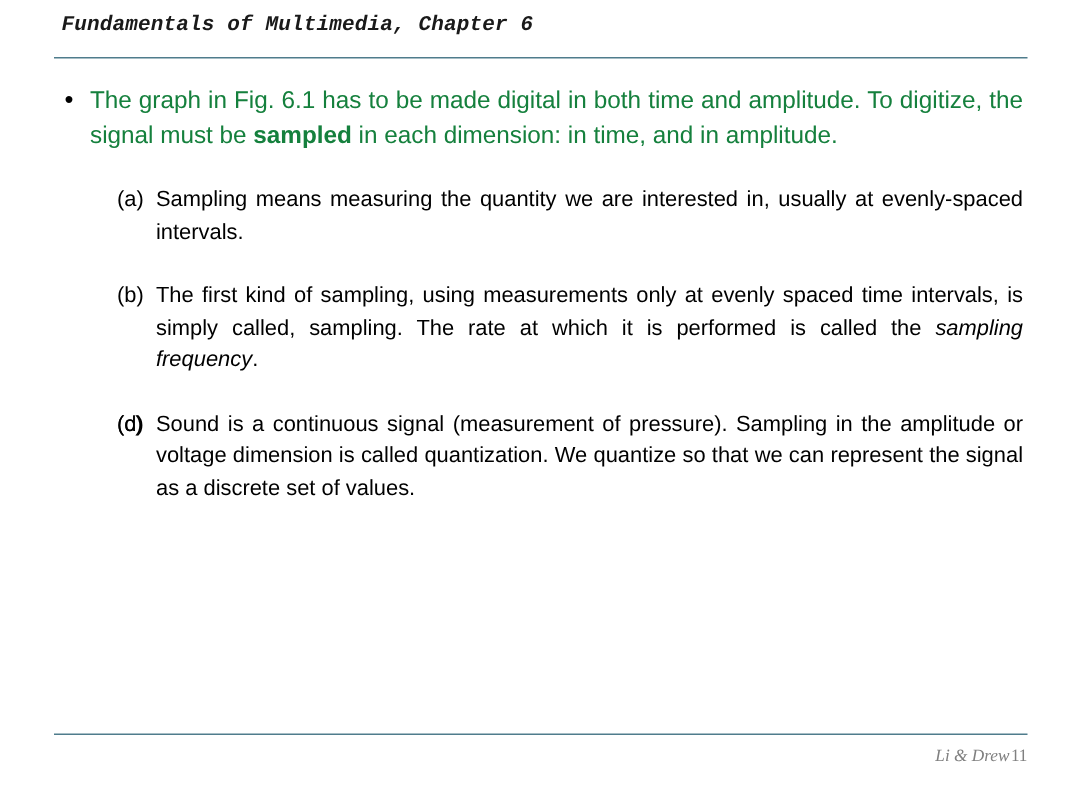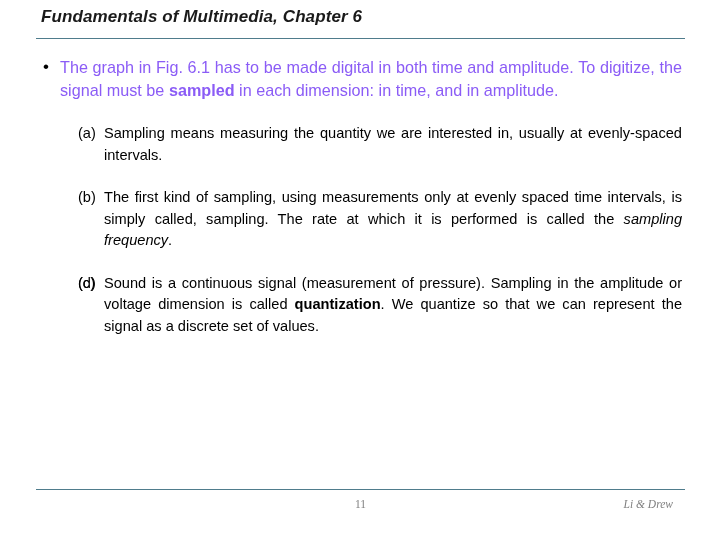--- a/index.html
+++ b/index.html
@@ -32,10 +32,10 @@
     top: 10px;
     width: 640px;
     height: 18px;
-    font-family: Liberation Sans, sans-serif;
+    font-family: Liberation Mono, monospace;
     font-style: italic;
     font-weight: bold;
-    font-size: 17px;
+    font-size: 14px;
     letter-spacing: 0.1px;
     color: #1a1a1a;
     white-space: nowrap;

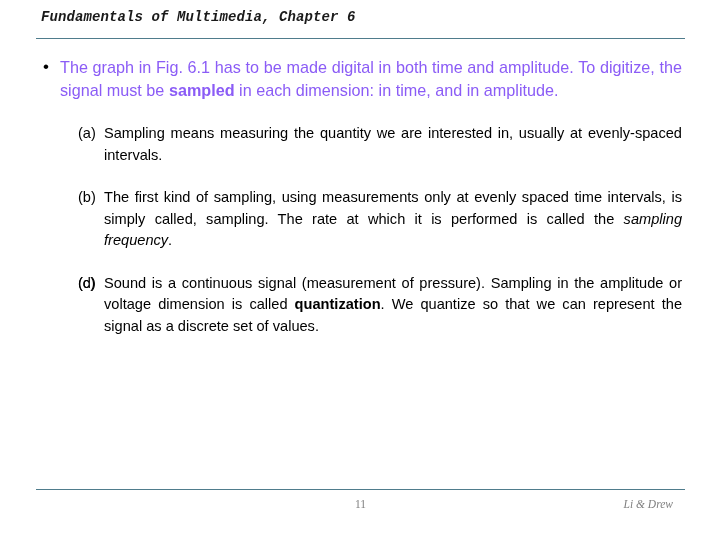--- a/index.html
+++ b/index.html
@@ -90,7 +90,7 @@
     line-height: 22.5px;
     text-align: justify;
     text-justify: inter-word;
-    color: #8b5cf6;
+    color: #15803d;
   }
   .bullet-text b { font-weight: bold; }
 

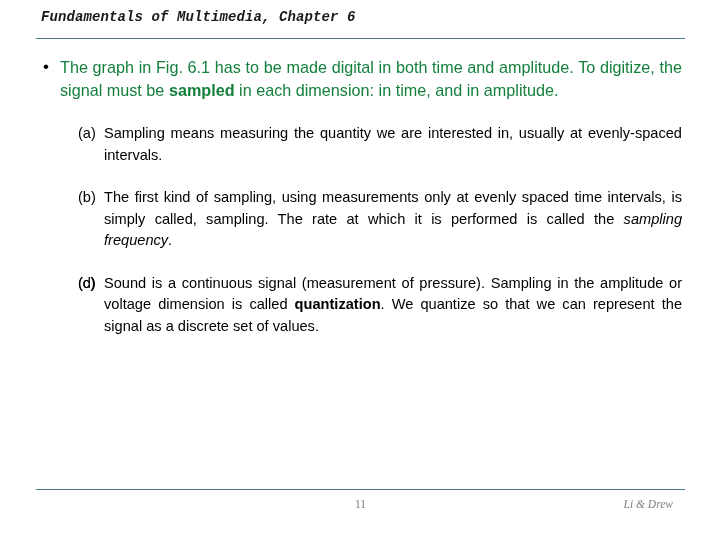--- a/index.html
+++ b/index.html
@@ -122,7 +122,7 @@
     color: #000;
   }
   .sub-item i { font-style: italic; }
-  .sub-item b { font-weight: bold; }
+  .sub-item b { font-weight: normal; }
 
   
   .footer {

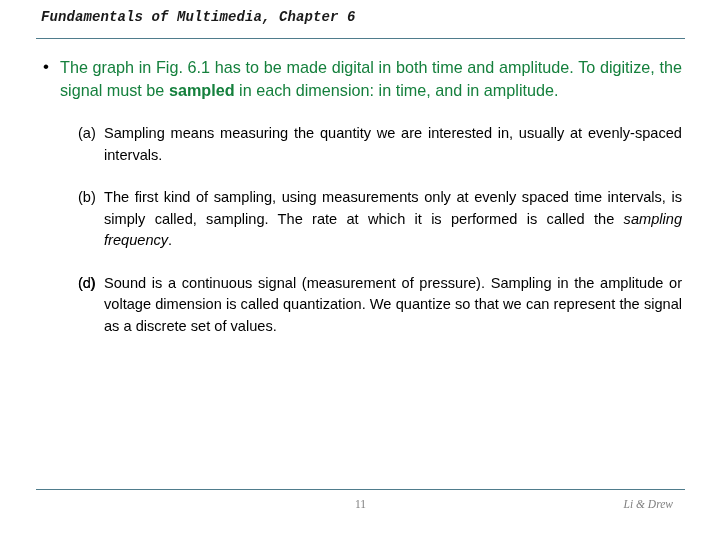--- a/index.html
+++ b/index.html
@@ -137,7 +137,7 @@
     left: 0;
     top: 0;
     width: 649px;
-    text-align: center;
+    text-align: right;
     font-family: "Liberation Serif", serif;
     font-size: 11.5px;
     color: #808080;

